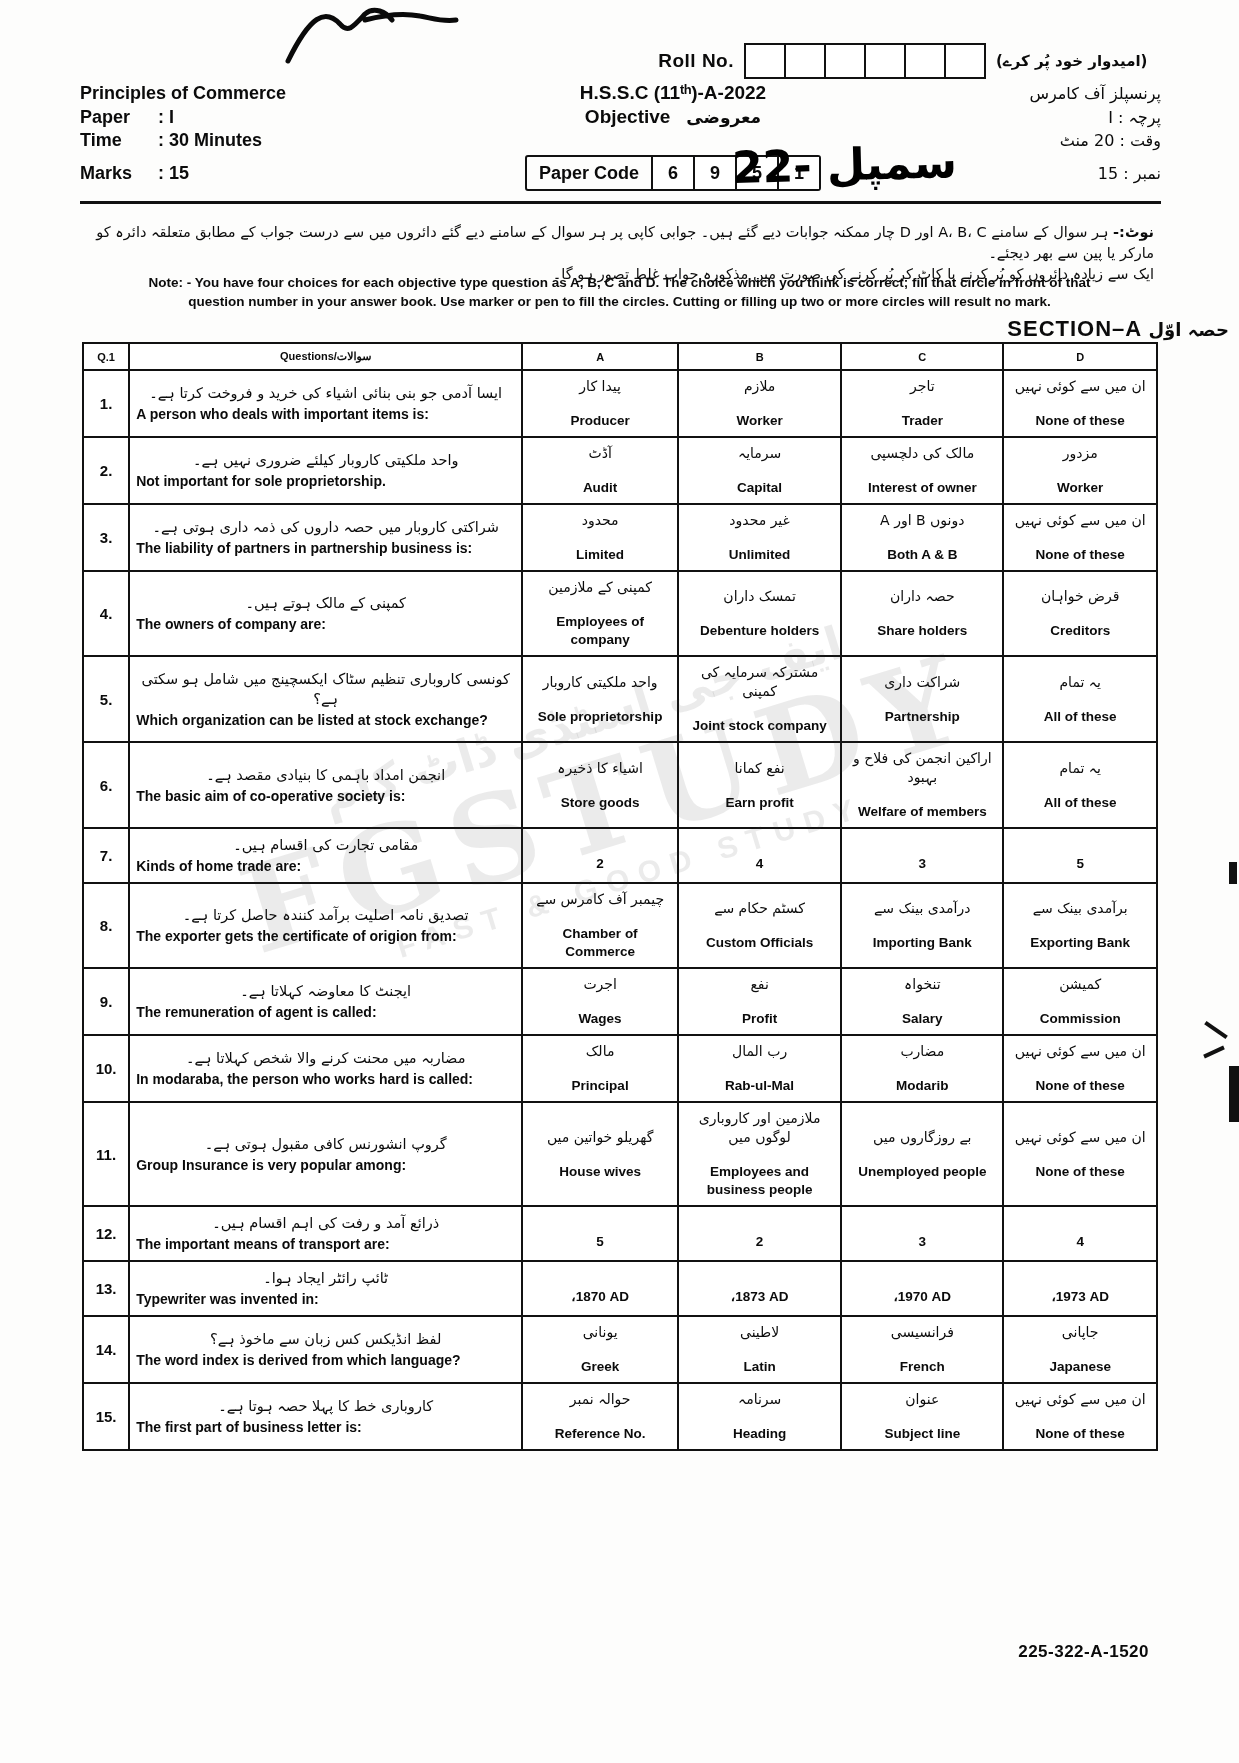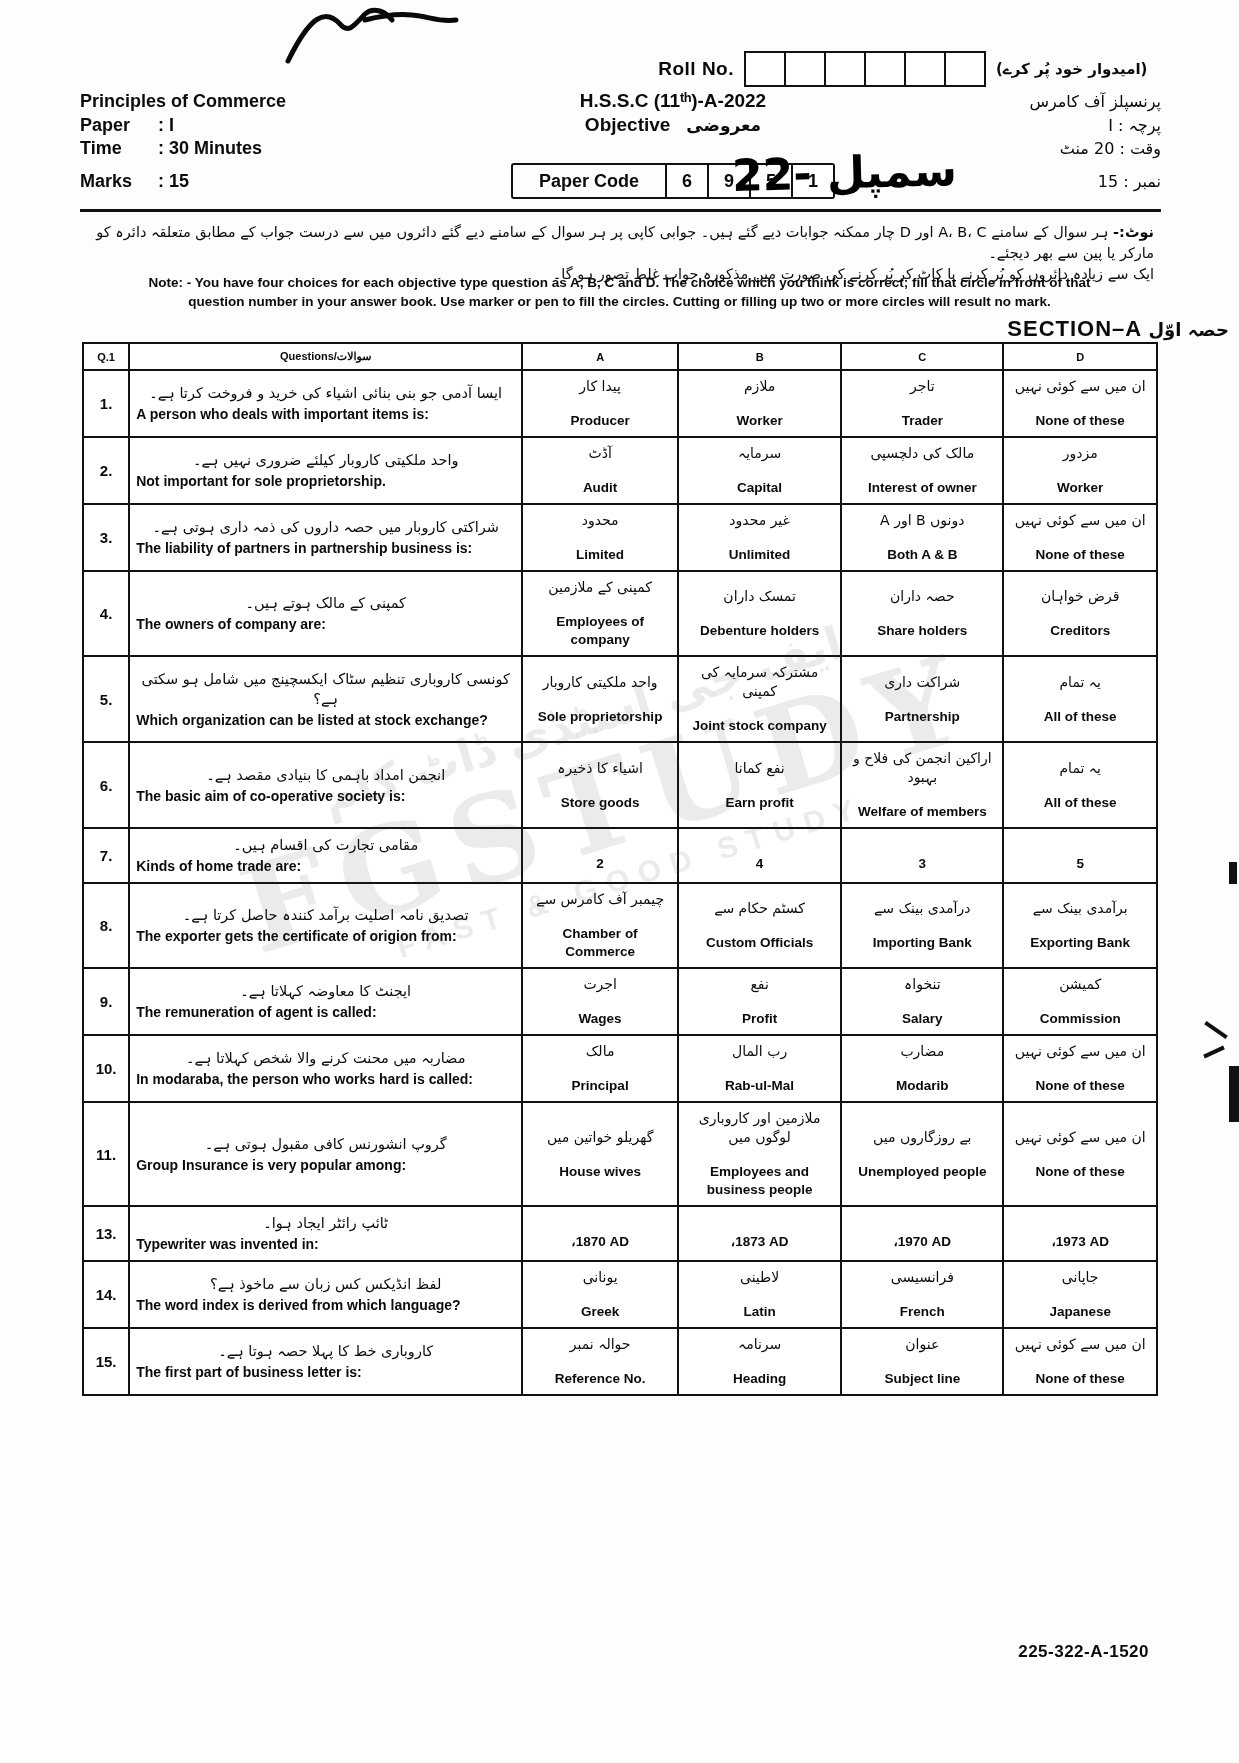--- a/index.html
+++ b/index.html
@@ -18,7 +18,7 @@
   
   .hdr{position:absolute;left:80px;right:78px;top:28px;}
   .scrawl{position:absolute;left:190px;top:-22px;}
-  .rollno-row{display:flex;justify-content:flex-end;align-items:center;gap:10px;height:38px;margin-top:22px;}
+  .rollno-row{display:flex;justify-content:flex-end;align-items:center;gap:10px;height:38px;margin-top:14px;}
   .rollno-label{font-size:19px;font-weight:bold;letter-spacing:.5px;}
   .rollno-boxes{display:flex;}
   .rollno-cell{width:38px;height:32px;border:2px solid #111;border-right:none;background:#fff;}

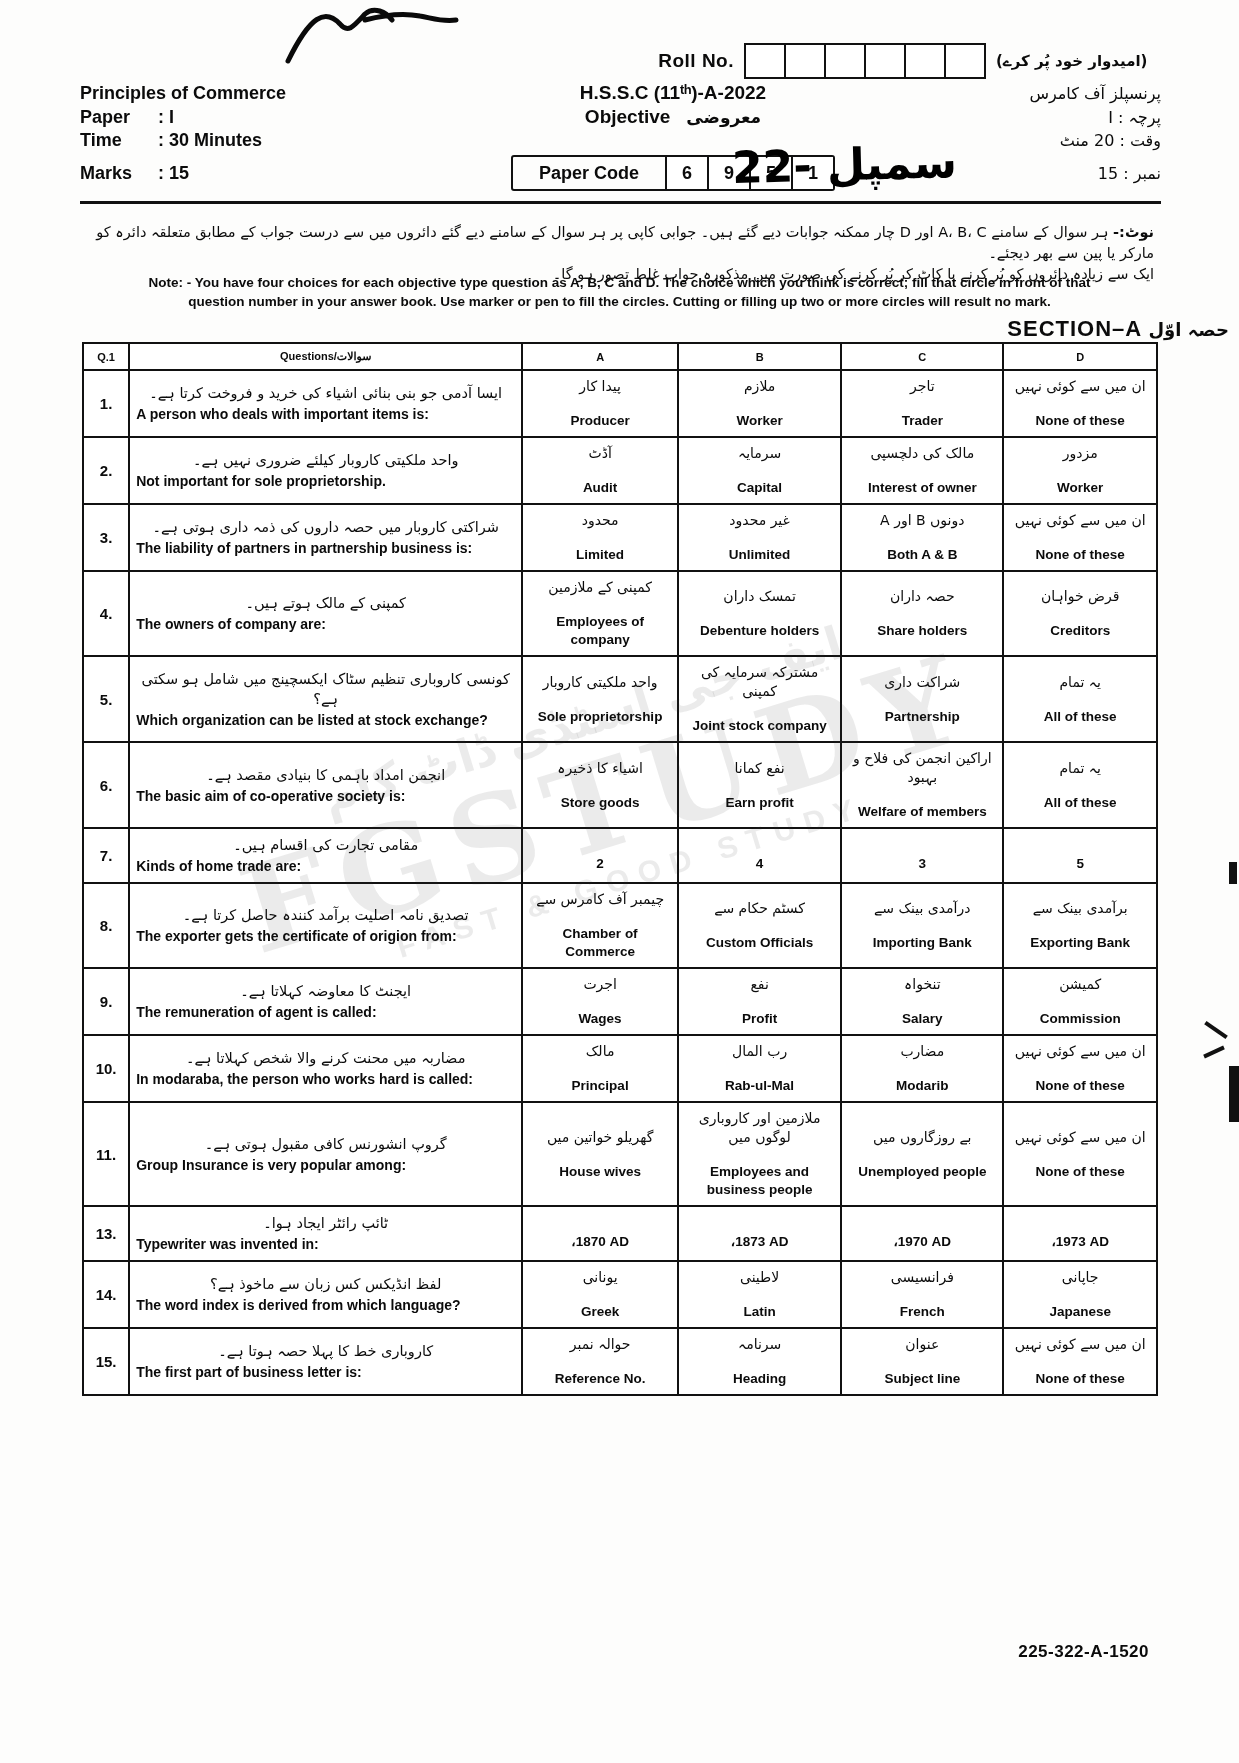--- a/index.html
+++ b/index.html
@@ -32,7 +32,7 @@
   .kv .k{display:inline-block;width:78px;}
   .paper-code-wrap{flex:1;display:flex;justify-content:center;align-items:center;position:relative;height:40px;}
   .paper-code-box{display:flex;align-items:center;border:2.5px solid #111;border-radius:3px;}
-  .paper-code-label{font-size:18px;font-weight:bold;padding:4px 26px;}
+  .paper-code-label{font-size:18px;font-weight:bold;padding:4px 12px;}
   .pc-digit{width:40px;height:32px;border-left:2.5px solid #111;display:flex;align-items:center;justify-content:center;font-size:18px;font-weight:bold;background:#fff;}
   .handwritten{
     position:absolute;left:322px;top:-14px;

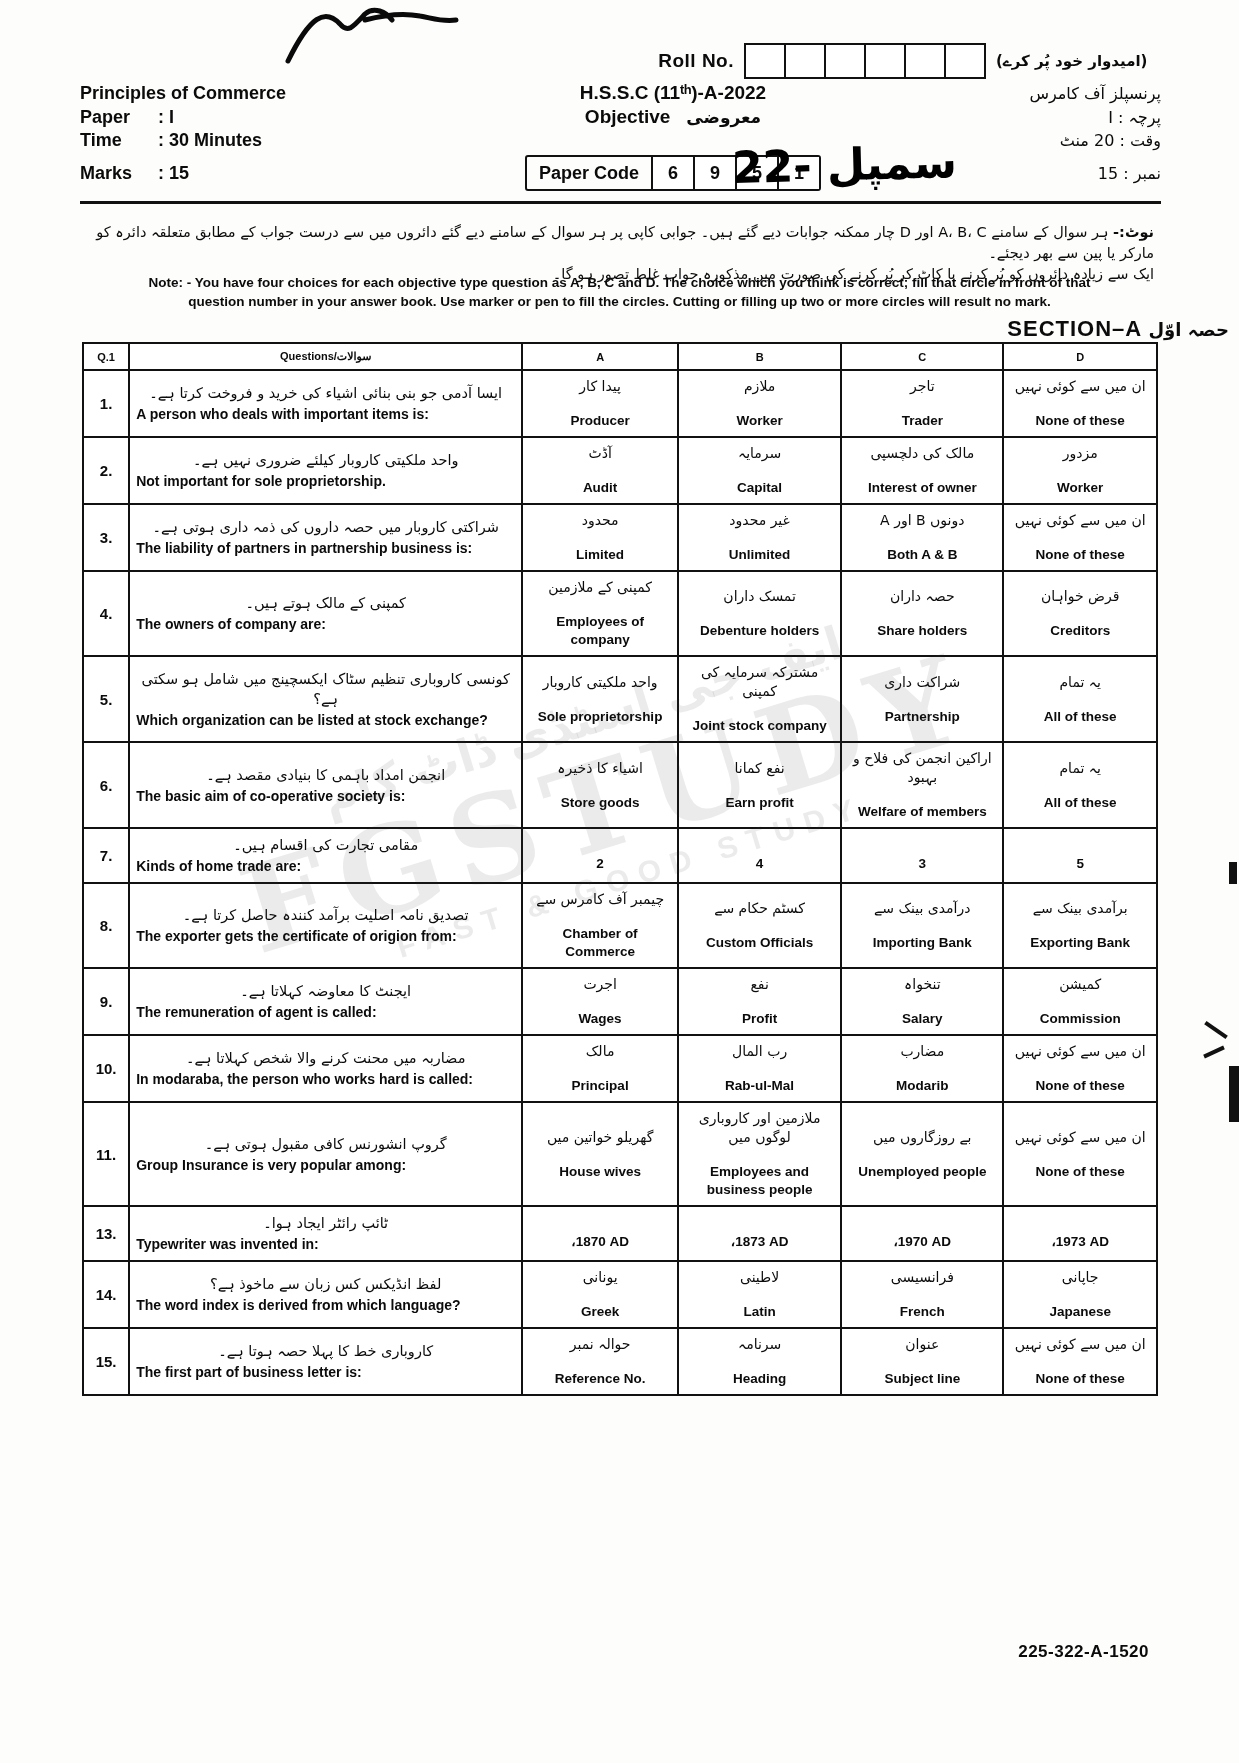--- a/index.html
+++ b/index.html
@@ -461,6 +461,25 @@
           </td>
         </tr>
         <tr>
+          <td class="qno">12.</td>
+          <td class="qcell">
+            <div class="ur">ذرائع آمد و رفت کی اہم اقسام ہیں۔</div>
+            <span class="en">The important means of transport are:</span>
+          </td>
+          <td class="opt">
+            <span class="en">5</span>
+          </td>
+          <td class="opt">
+            <span class="en">2</span>
+          </td>
+          <td class="opt">
+            <span class="en">3</span>
+          </td>
+          <td class="opt">
+            <span class="en">4</span>
+          </td>
+        </tr>
+        <tr>
           <td class="qno">13.</td>
           <td class="qcell">
             <div class="ur">ٹائپ رائٹر ایجاد ہوا۔</div>

